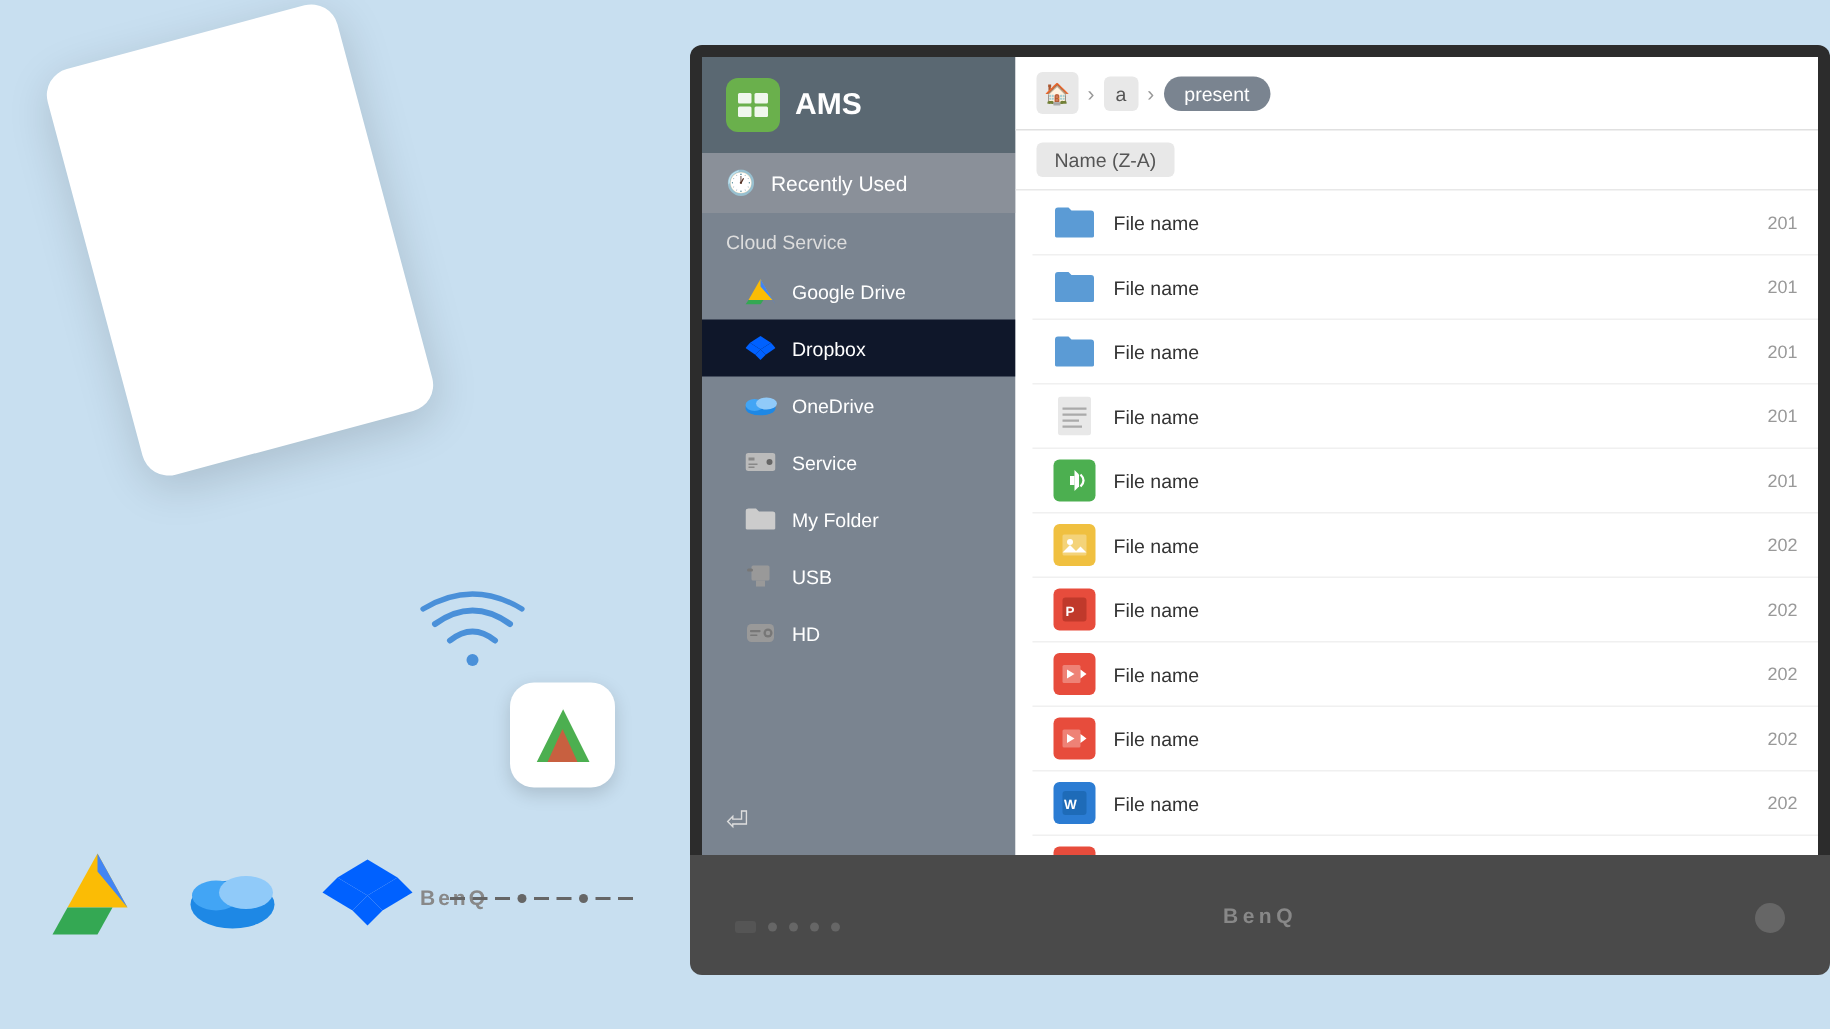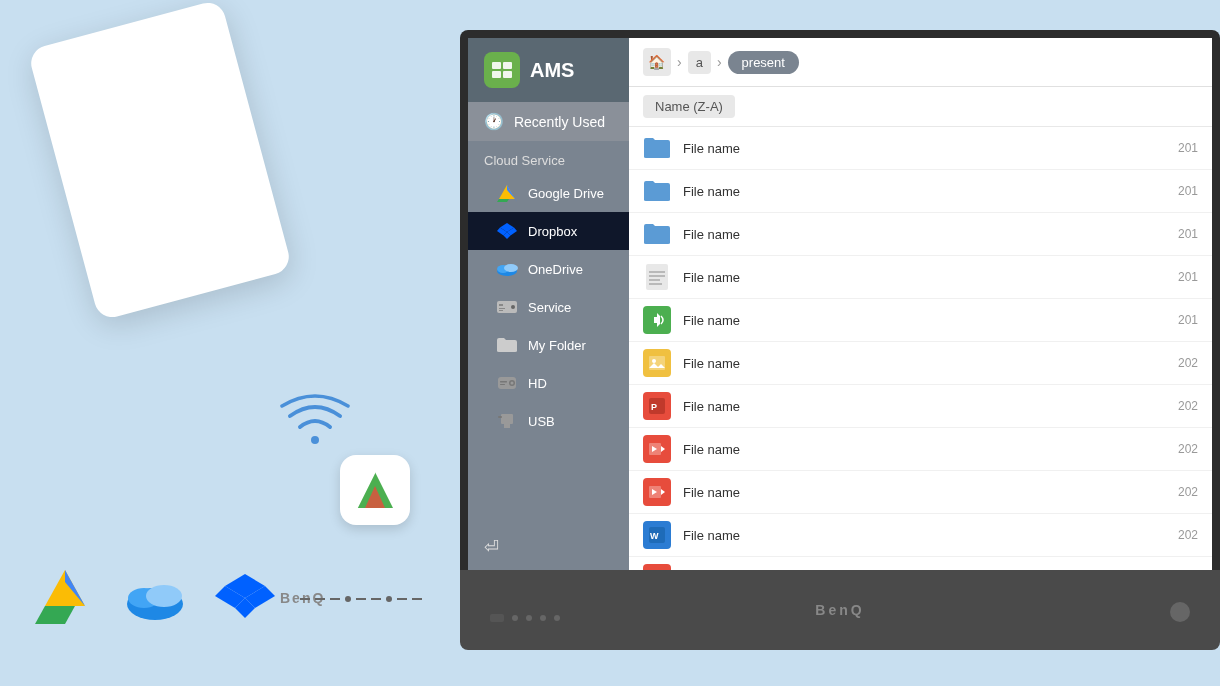--- a/index.html
+++ b/index.html
@@ -174,7 +174,7 @@
 
     
     .sidebar {
-      width: 161px;
+      width: 209px;
       background: #7a8490;
       flex-shrink: 0;
       display: flex;

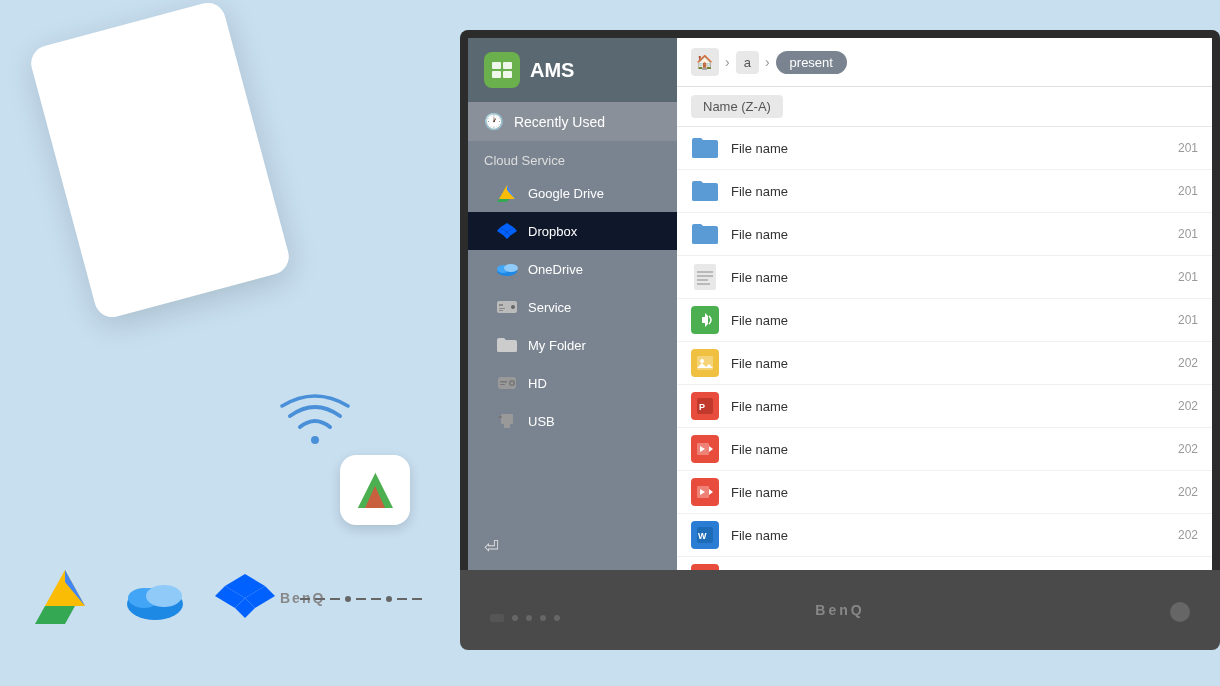--- a/index.html
+++ b/index.html
@@ -321,6 +321,7 @@
     .file-list {
       flex: 1;
       overflow-y: auto;
+      padding-left: 11px;
     }
     .file-row {
       display: flex;

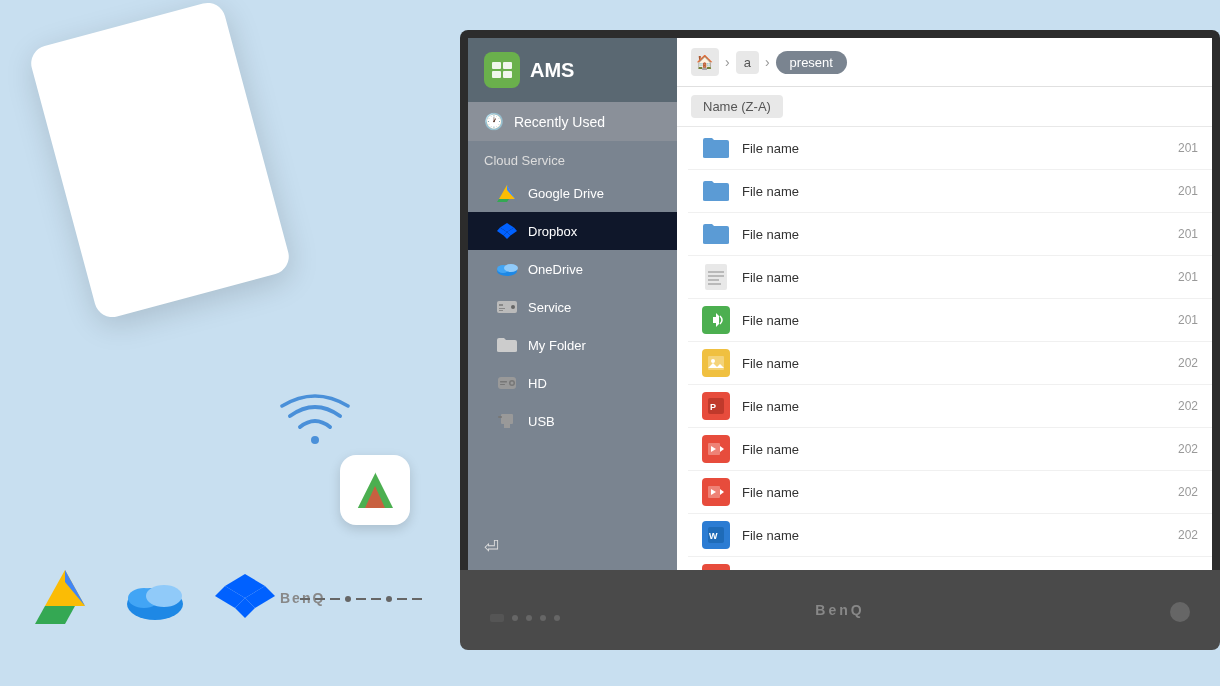--- a/index.html
+++ b/index.html
@@ -507,6 +507,17 @@
         <div class="sidebar-item">
           <div class="sidebar-item-icon">
             <svg width="20" height="16" viewBox="0 0 20 16">
+              <rect x="4" y="1" width="12" height="10" rx="1" fill="#999"></rect>
+              <rect x="7" y="11" width="6" height="4" fill="#999"></rect>
+              <rect x="1" y="3" width="4" height="2" rx="1" fill="#777"></rect>
+            </svg>
+          </div>
+          <span class="sidebar-item-label">USB</span>
+        </div>
+
+        <div class="sidebar-item">
+          <div class="sidebar-item-icon">
+            <svg width="20" height="16" viewBox="0 0 20 16">
               <rect x="1" y="2" width="18" height="12" rx="3" fill="#999"></rect>
               <circle cx="15" cy="8" r="3" fill="#777"></circle>
               <circle cx="15" cy="8" r="1.5" fill="#999"></circle>
@@ -515,17 +526,6 @@
             </svg>
           </div>
           <span class="sidebar-item-label">HD</span>
-        </div>
-
-        <div class="sidebar-item">
-          <div class="sidebar-item-icon">
-            <svg width="20" height="16" viewBox="0 0 20 16">
-              <rect x="4" y="1" width="12" height="10" rx="1" fill="#999"></rect>
-              <rect x="7" y="11" width="6" height="4" fill="#999"></rect>
-              <rect x="1" y="3" width="4" height="2" rx="1" fill="#777"></rect>
-            </svg>
-          </div>
-          <span class="sidebar-item-label">USB</span>
         </div>
 
         <div class="sidebar-bottom">

